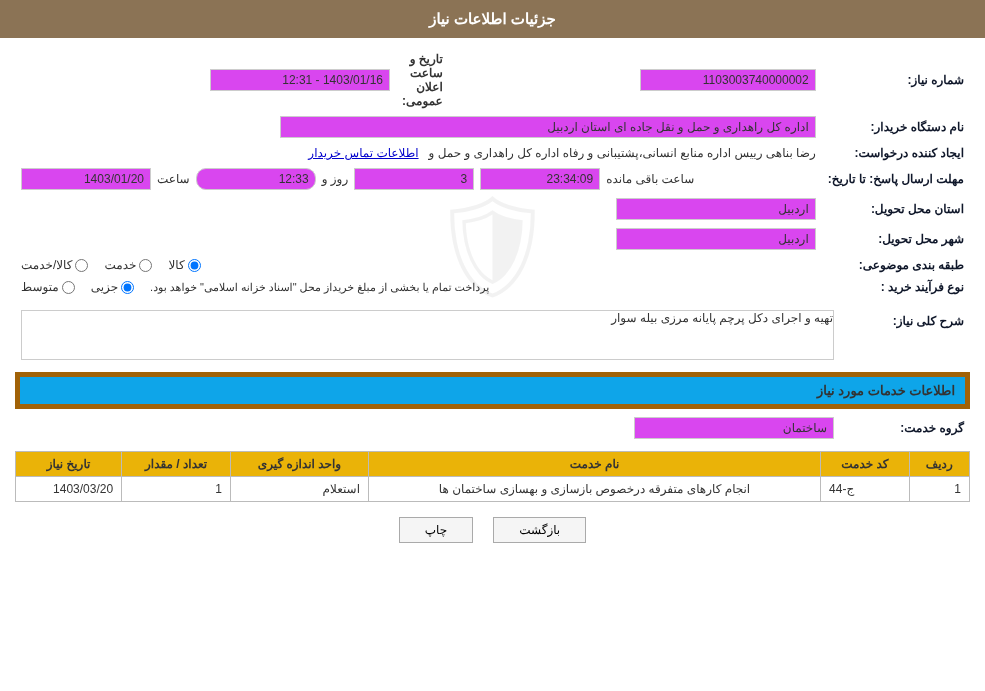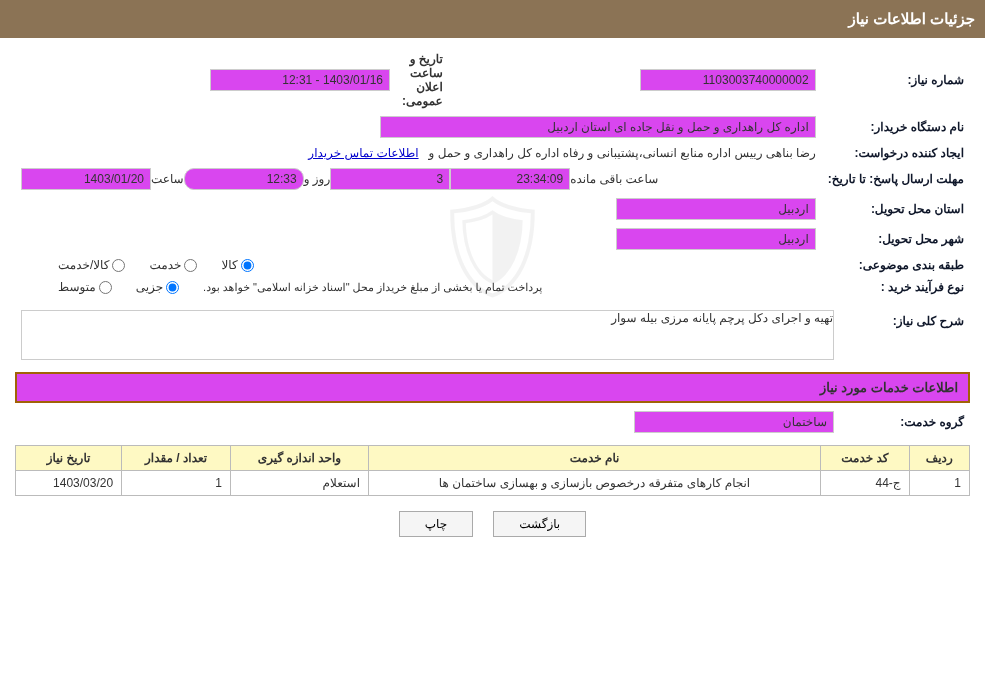--- a/index.html
+++ b/index.html
@@ -19,7 +19,7 @@
     .header-bar {
       background: #8B7355;
       color: #fff;
-      text-align: right;
+      text-align: center;
       padding: 10px;
       font-size: 15px;
       font-weight: bold;

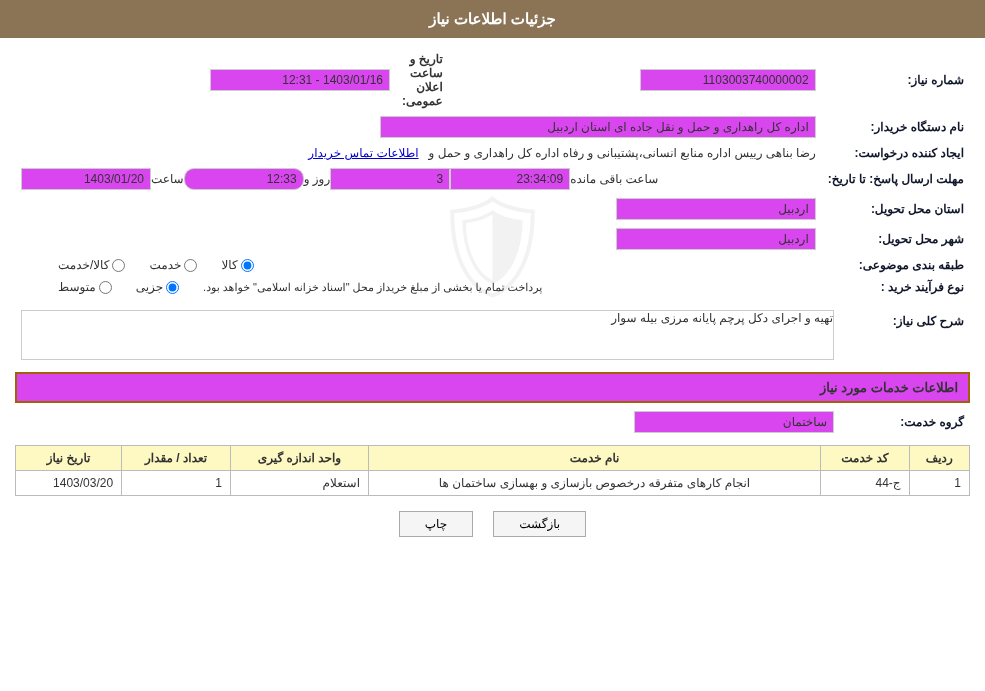--- a/index.html
+++ b/index.html
@@ -174,7 +174,7 @@
       <tr>
         <td class="label-cell">نام دستگاه خریدار:</td>
         <td class="value-cell" colspan="3">
-          <div class="input-box" style="width:436px;text-align:right;">اداره کل راهداری و حمل و نقل جاده ای استان اردبیل</div>
+          <div class="input-box" style="width:536px;text-align:right;">اداره کل راهداری و حمل و نقل جاده ای استان اردبیل</div>
         </td>
       </tr>
 

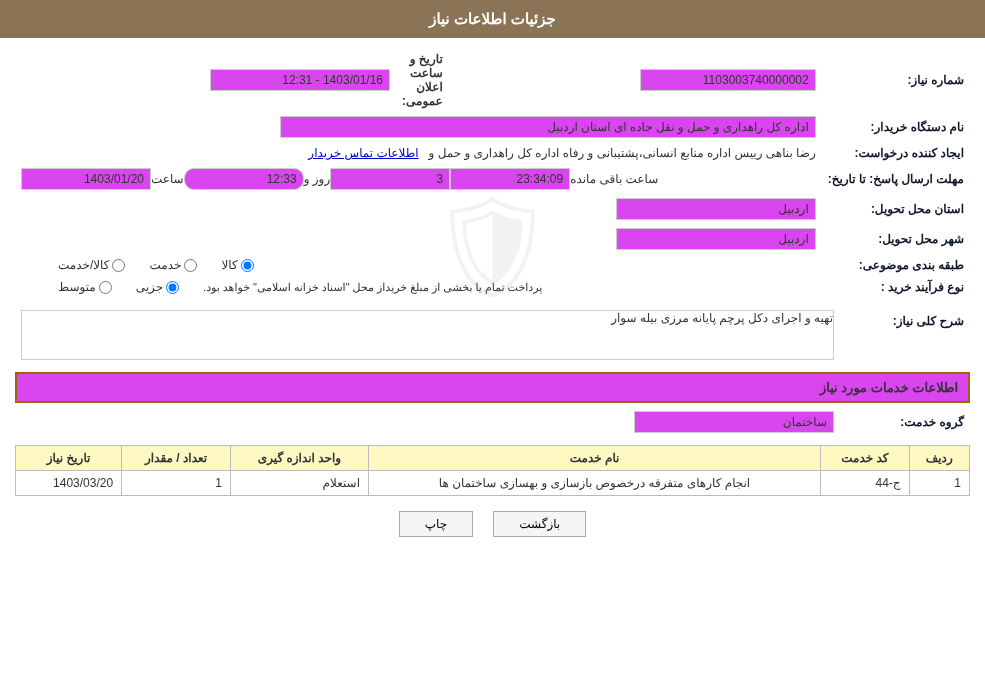--- a/index.html
+++ b/index.html
@@ -142,6 +142,7 @@
       display: flex;
       flex-direction: row-reverse;
       align-items: center;
+      gap: 6px;
     }
   </style>
 </head>

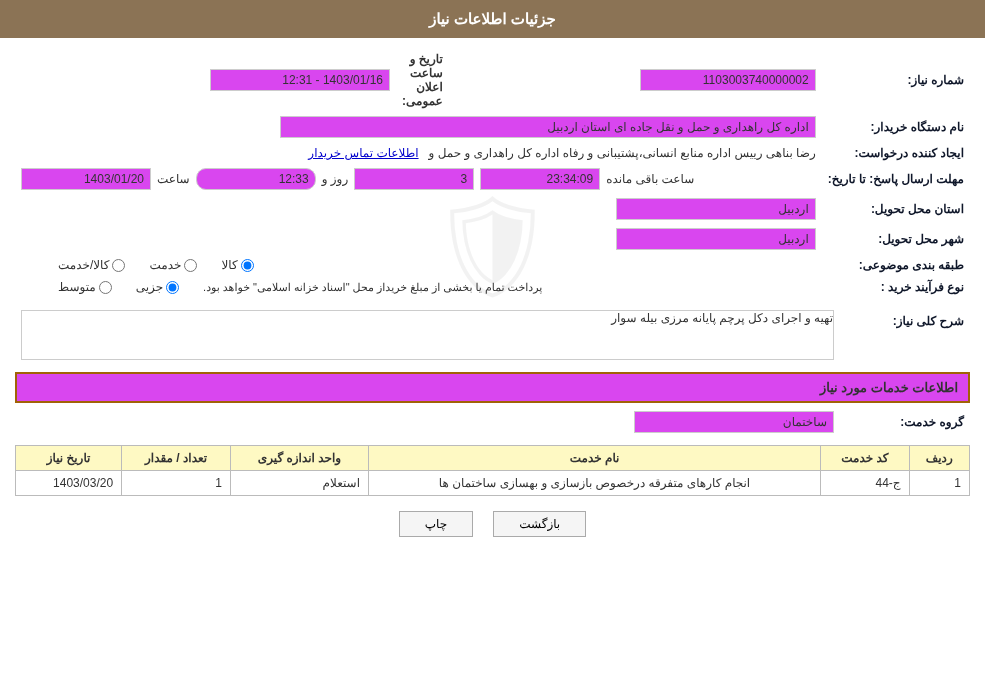--- a/index.html
+++ b/index.html
@@ -125,9 +125,8 @@
     .radio-group {
       display: flex;
       flex-direction: row-reverse;
-      gap: 24px;
+      gap: 16px;
       align-items: center;
-      margin-left: 37px;
     }
     .radio-item {
       display: flex;

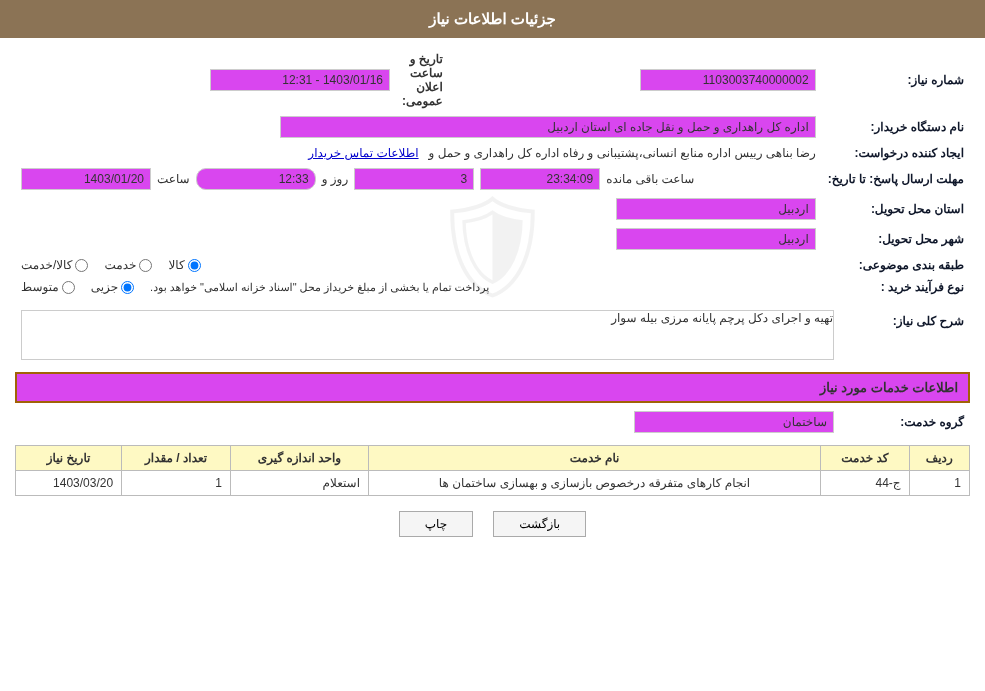--- a/index.html
+++ b/index.html
@@ -60,8 +60,8 @@
       cursor: pointer;
     }
     .section-header {
-      background: #d946ef;
-      border: 2px solid #a16207;
+      background: #0ea5e9;
+      border: 5px solid #a16207;
       padding: 6px 10px;
       font-weight: bold;
       text-align: right;

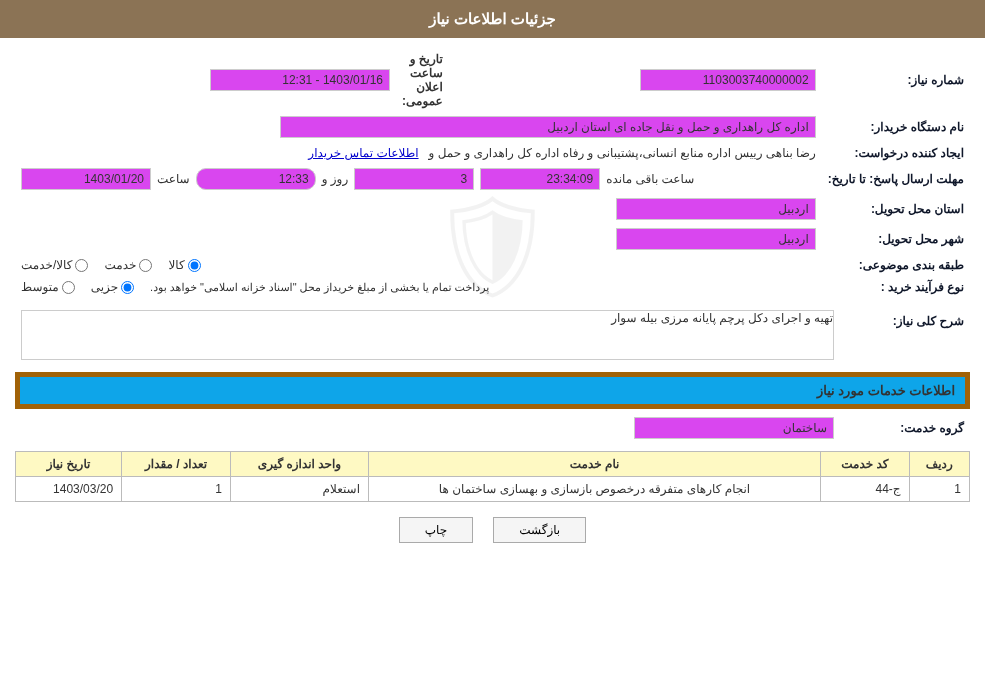--- a/index.html
+++ b/index.html
@@ -82,7 +82,7 @@
       margin-top: 6px;
     }
     .services-table th {
-      background: #fef9c3;
+      background: #eab308;
       border: 1px solid #bbb;
       padding: 5px 8px;
       text-align: center;

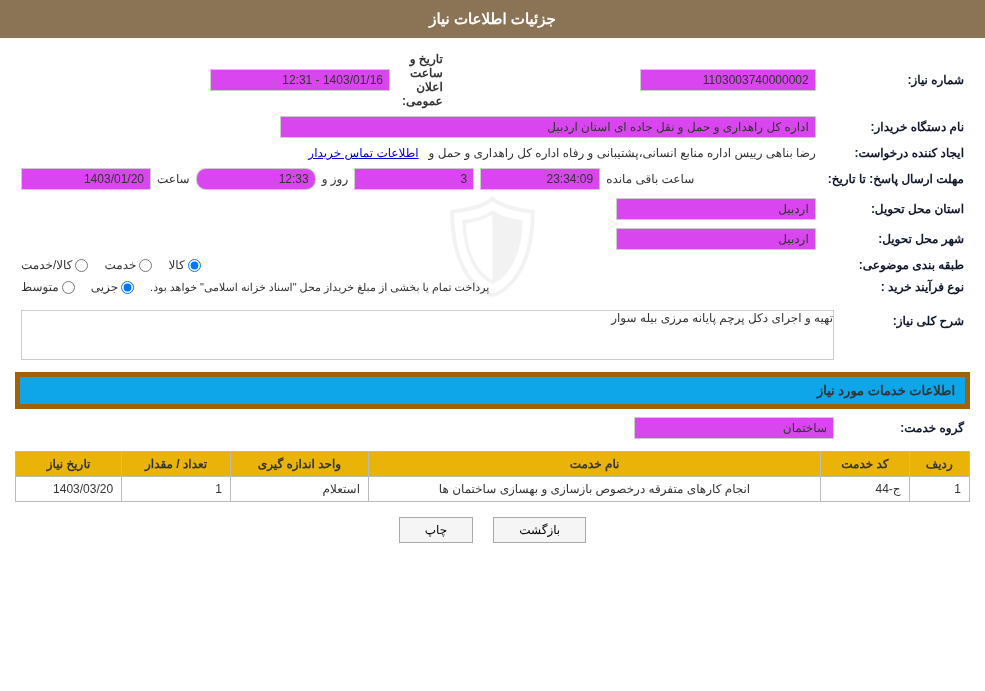--- a/index.html
+++ b/index.html
@@ -94,7 +94,7 @@
       text-align: right;
     }
     .services-table td:nth-child(2) {
-      text-align: right;
+      text-align: left;
       margin-top: 27px;
     }
     .buyer-notes-box {

